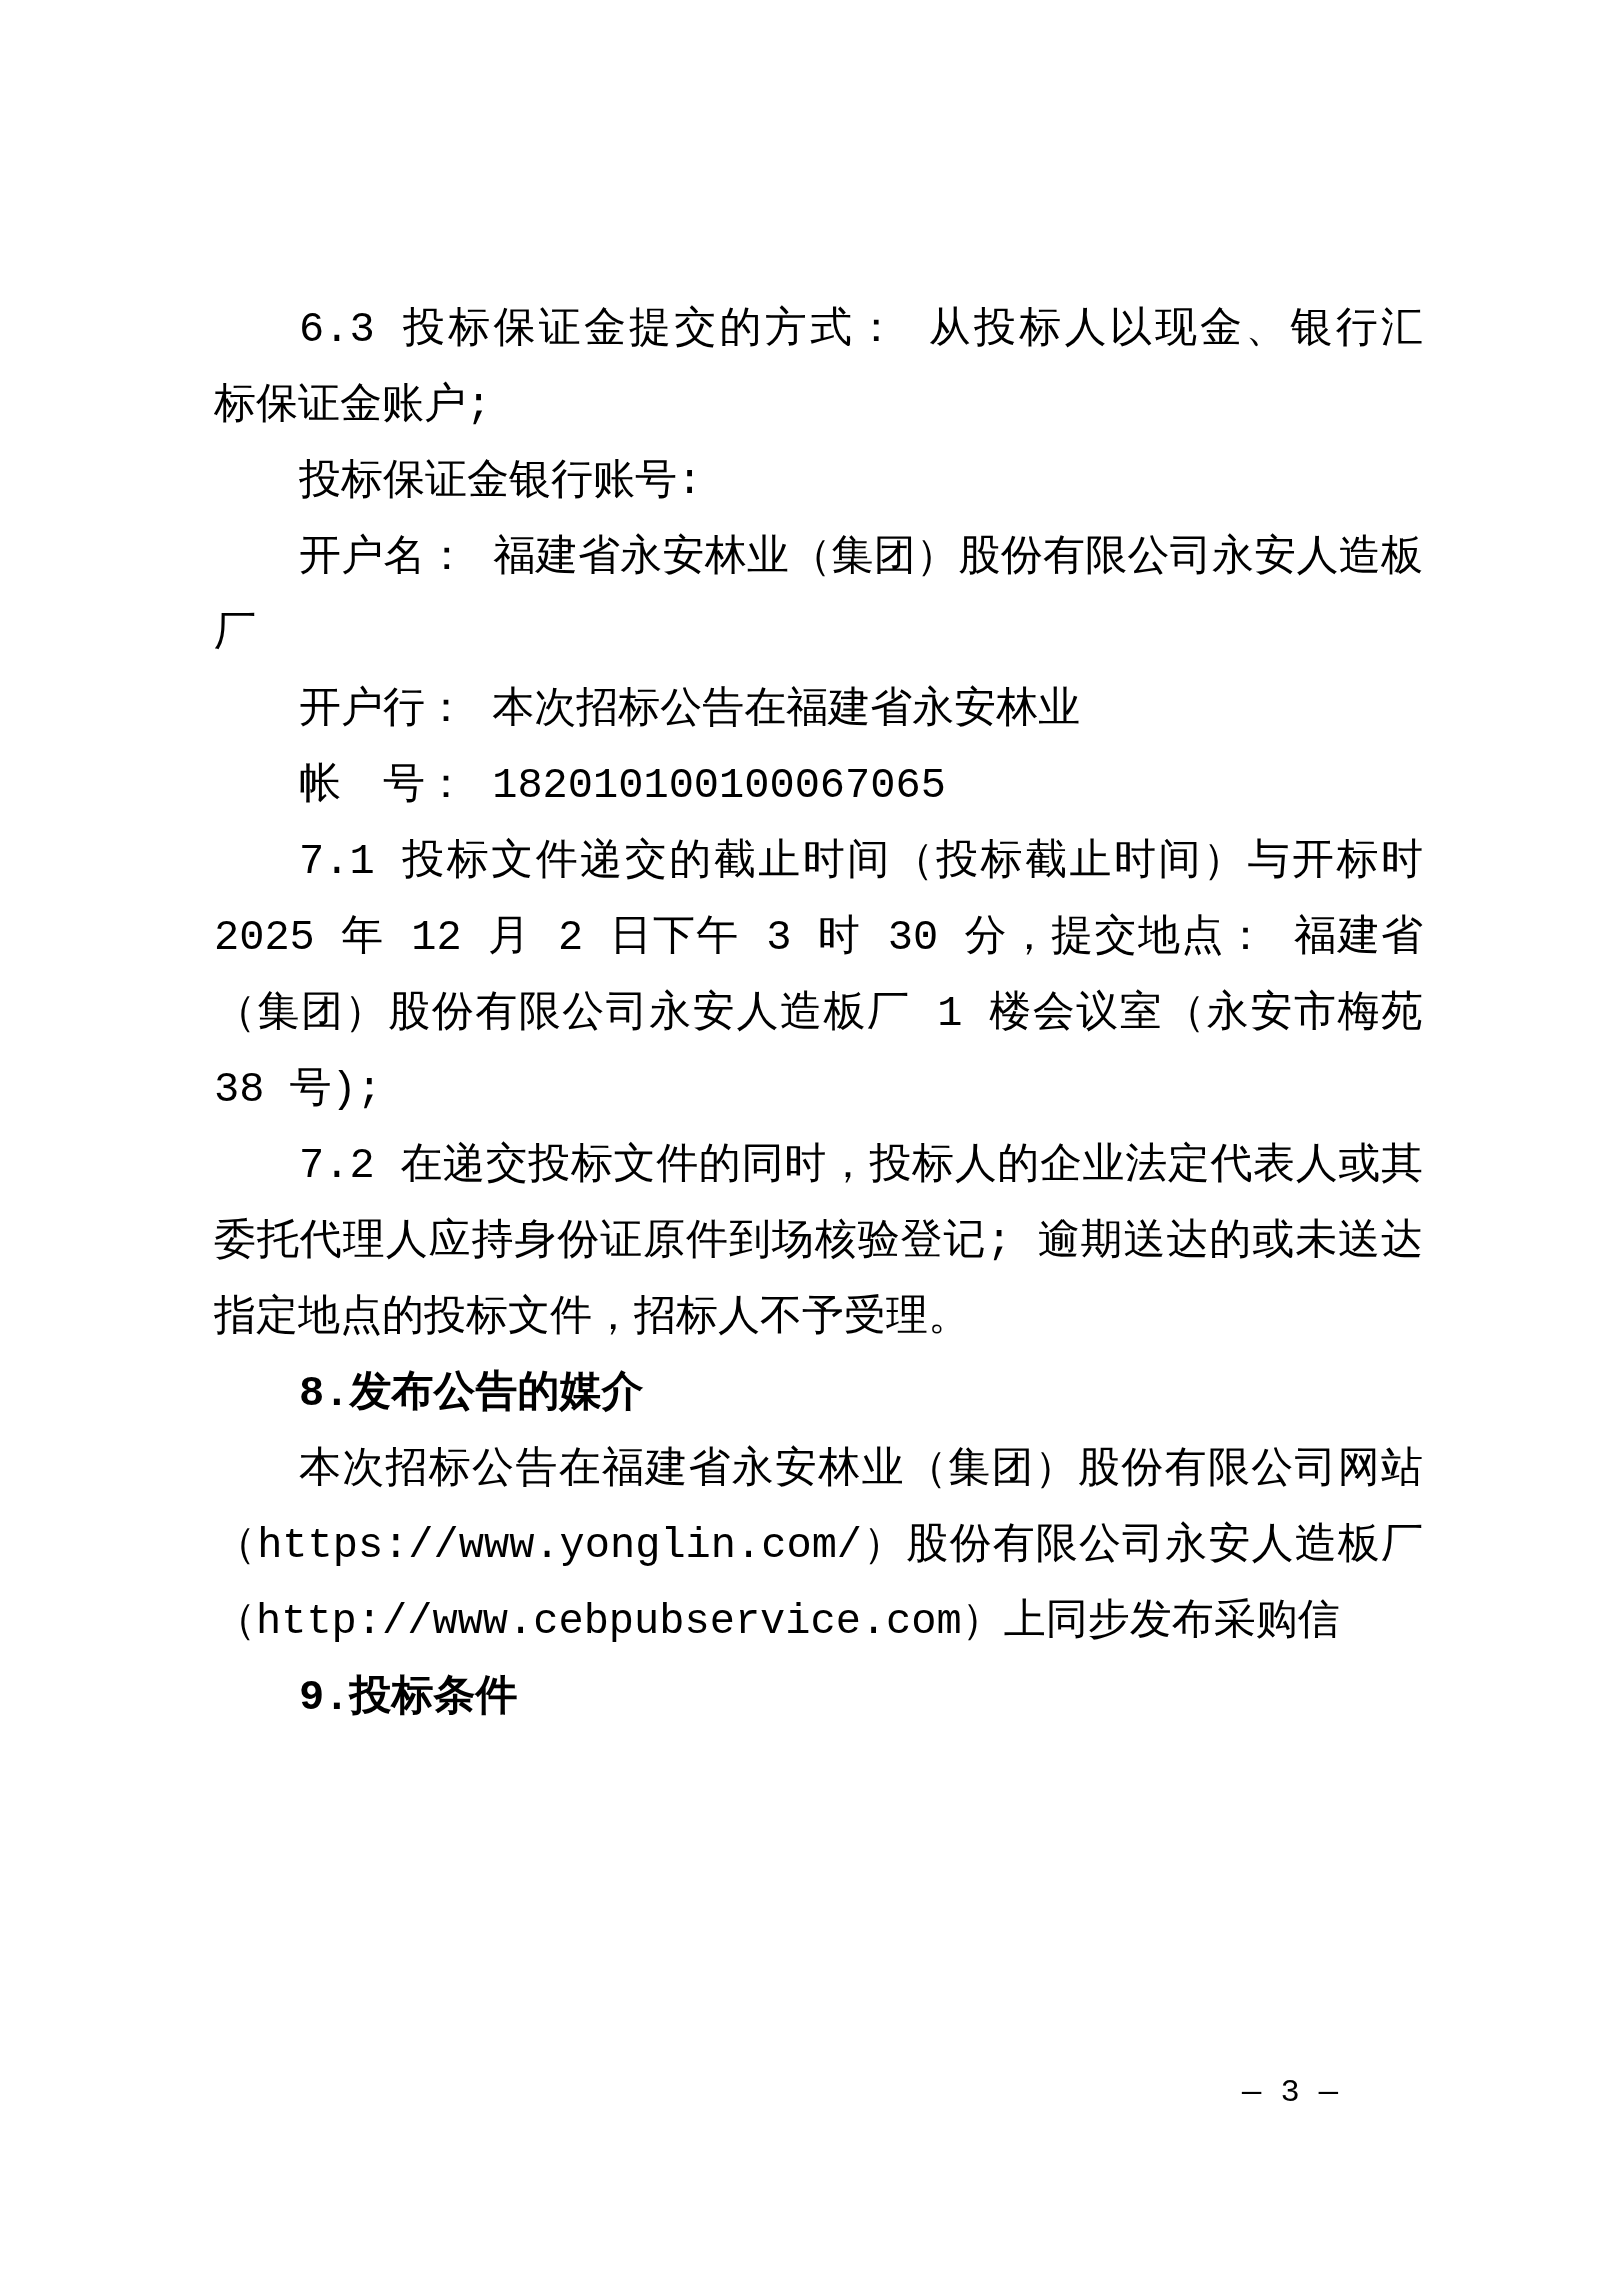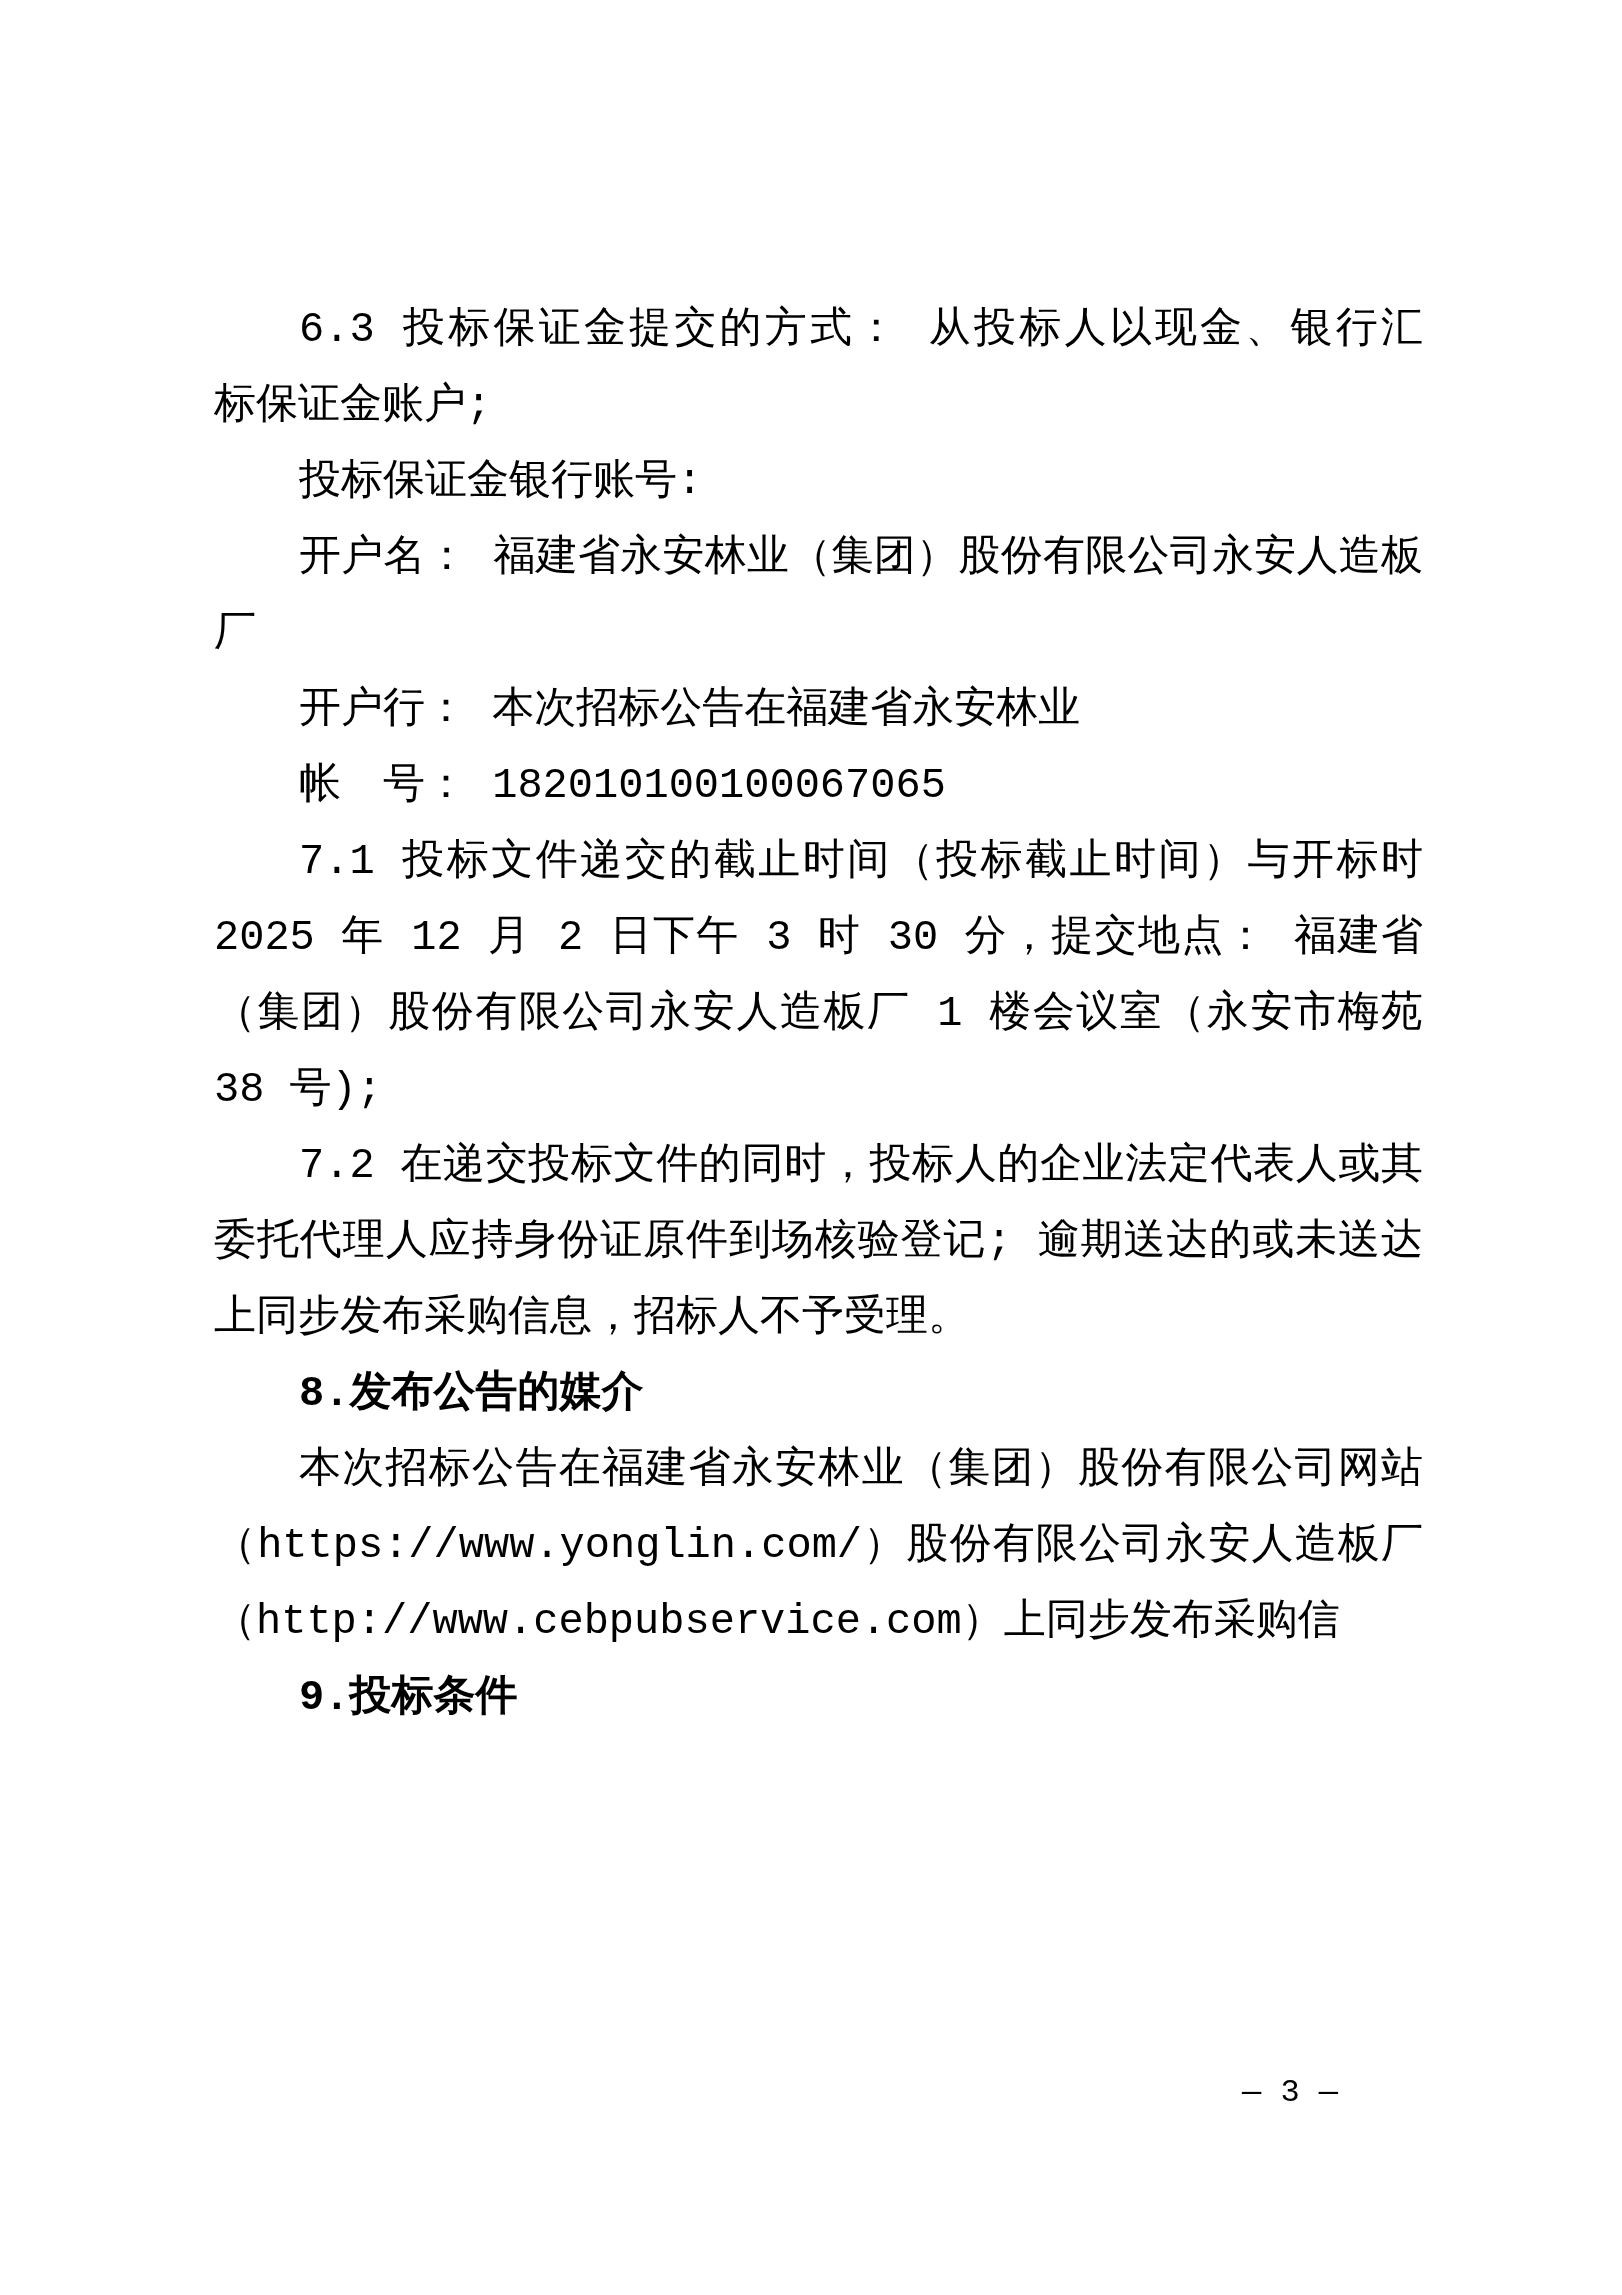--- a/index.html
+++ b/index.html
@@ -64,7 +64,7 @@
       <div class="line">38 号);</div>
       <div class="line indent justify">7.2 在递交投标文件的同时，投标人的企业法定代表人或其</div>
       <div class="line justify">委托代理人应持身份证原件到场核验登记; 逾期送达的或未送达</div>
-      <div class="line">上同步发布采购信息，招标人不予受理。</div>
+      <div class="line">指定地点的投标文件，招标人不予受理。</div>
       <div class="line indent bold">8.发布公告的媒介</div>
       <div class="line indent justify">本次招标公告在福建省永安林业（集团）股份有限公司网站</div>
       <div class="line justify">（https://www.yonglin.com/）股份有限公司永安人造板厂</div>

